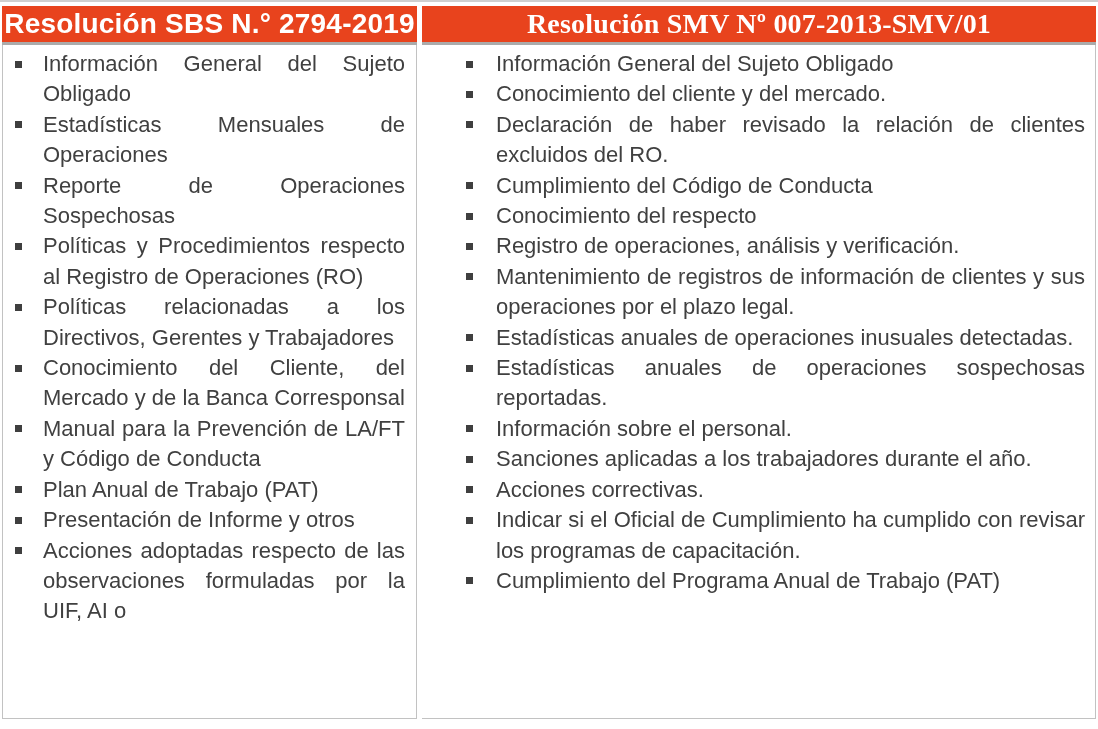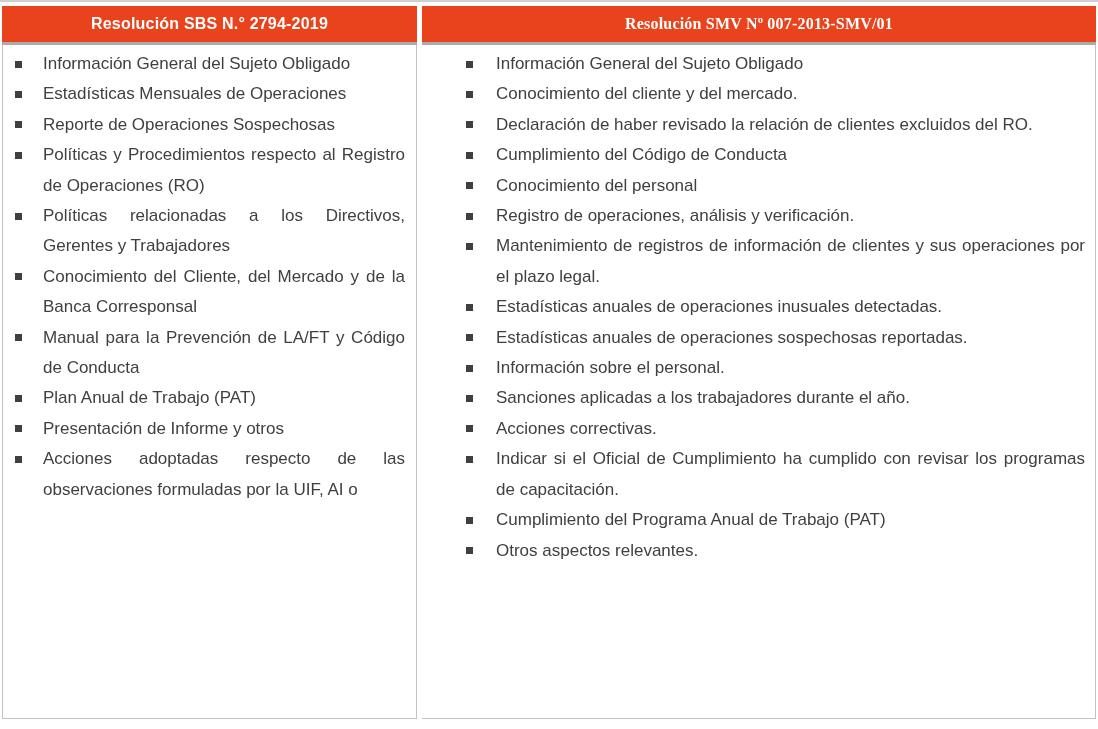--- a/index.html
+++ b/index.html
@@ -40,7 +40,7 @@
     background: var(--header-bg);
     border-bottom: 3px solid var(--header-shadow);
     color: var(--header-text);
-    font-size: 16px;
+    font-size: 28px;
     font-weight: bold;
     display: flex;
     align-items: center;

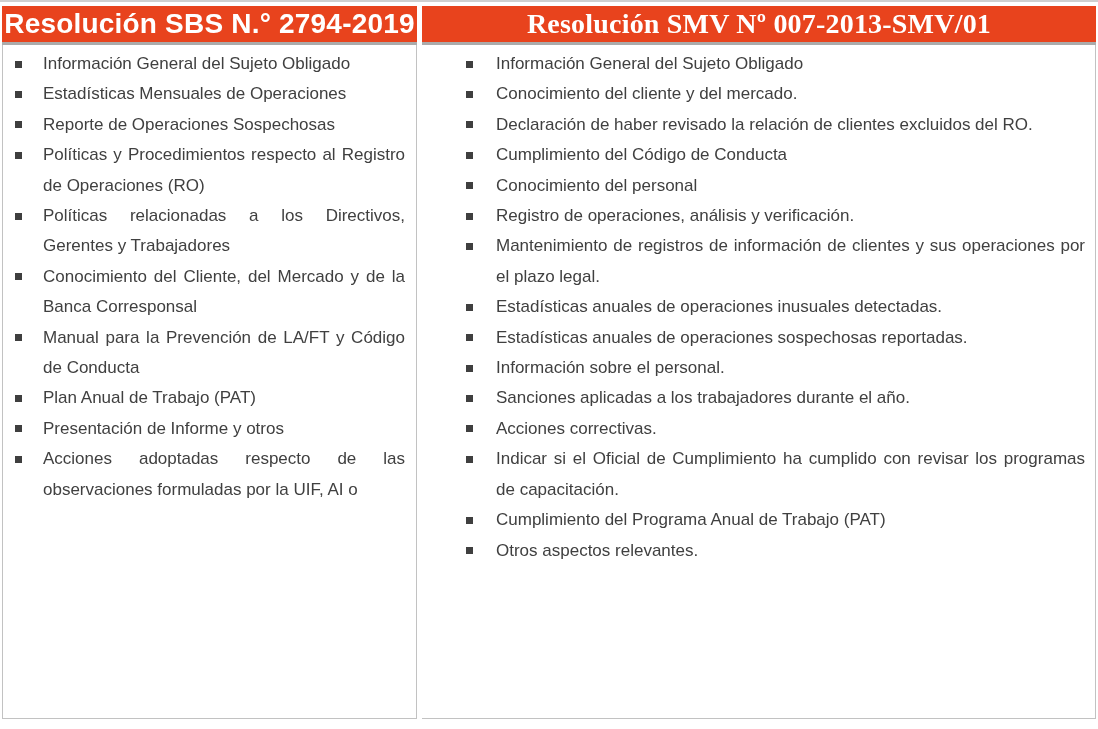--- a/index.html
+++ b/index.html
@@ -54,7 +54,7 @@
     list-style: none;
     overflow: hidden;
     color: var(--body-text);
-    font-size: 17px;
+    font-size: 22px;
     line-height: 30.4px;
   }
   .body-left {

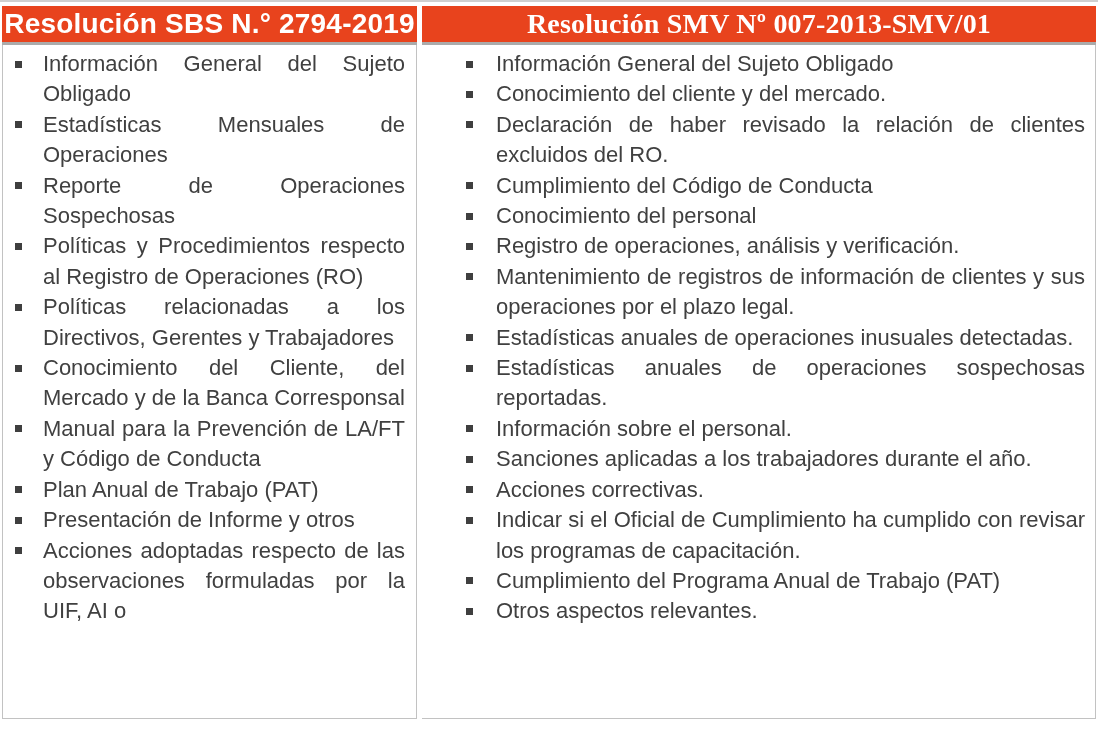--- a/index.html
+++ b/index.html
@@ -153,7 +153,7 @@
         </li>
         <li class="item">
           <span class="bullet"></span>
-          <span class="item-text">Conocimiento del personal</span>
+          <span class="item-text">Conocimiento del respecto</span>
         </li>
         <li class="item">
           <span class="bullet"></span>

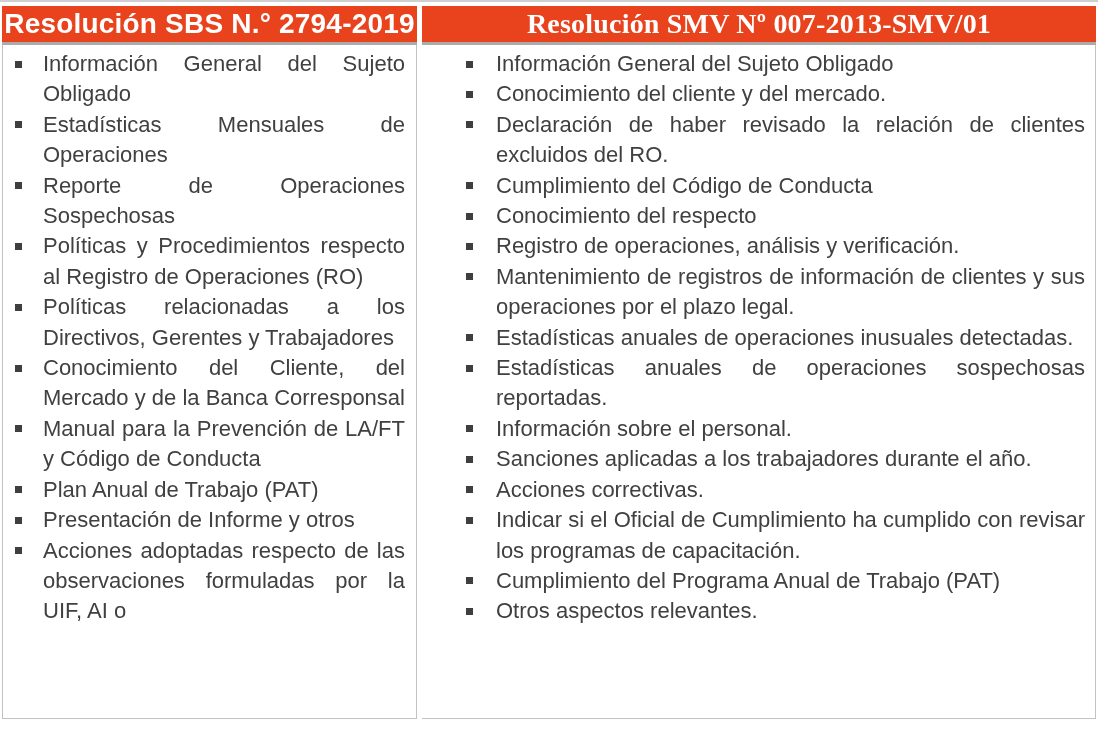--- a/index.html
+++ b/index.html
@@ -191,10 +191,6 @@
           <span class="bullet"></span>
           <span class="item-text">Cumplimiento del Programa Anual de Trabajo (PAT)</span>
         </li>
-        <li class="item">
-          <span class="bullet"></span>
-          <span class="item-text">Otros aspectos relevantes.</span>
-        </li>
       </ul>
   </div>
 </div>

